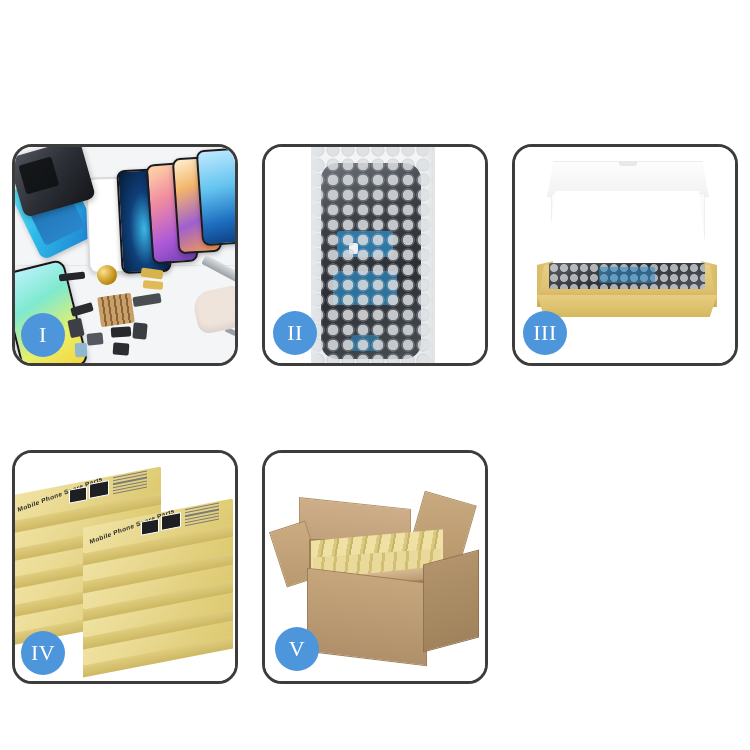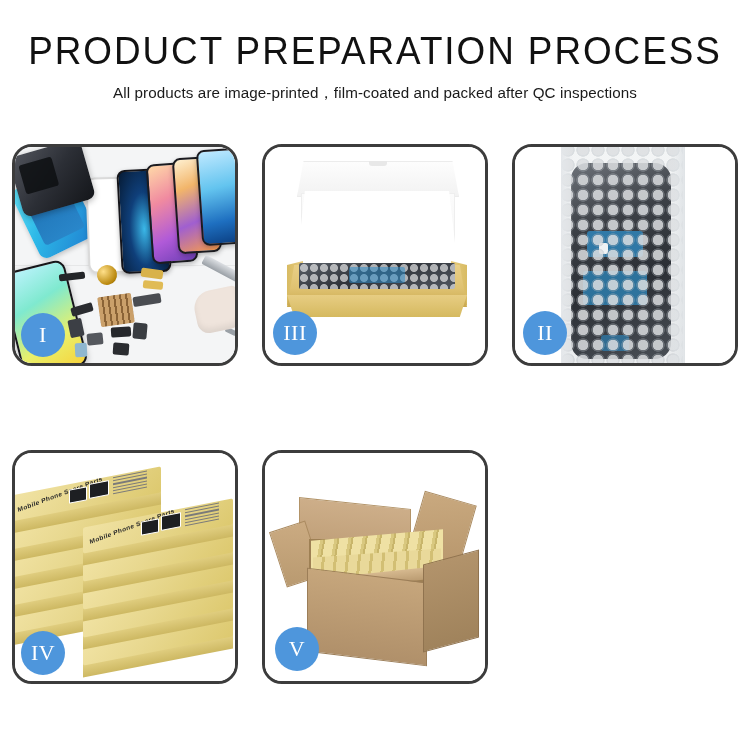--- a/index.html
+++ b/index.html
@@ -402,10 +402,6 @@
 
 <div class="page">
 
-  <div class="header">
-    <h1 class="title">PRODUCT PREPARATION PROCESS</h1>
-    <p class="subtitle">All products are image-printed，film-coated and packed after QC inspections</p>
-  </div>
 
   <div class="grid">
 

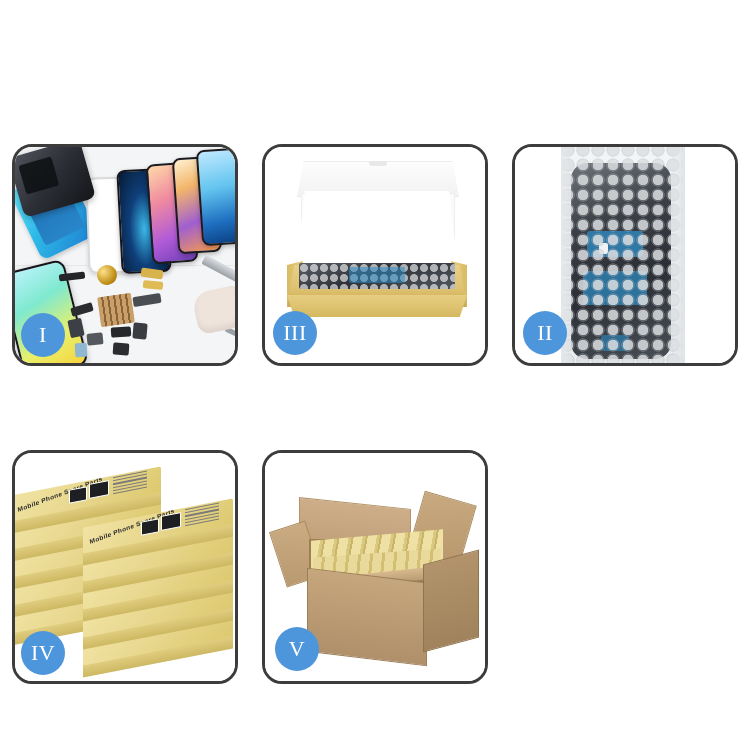--- a/index.html
+++ b/index.html
@@ -438,6 +438,23 @@
       <div class="badge">I</div>
     </div>
 
+    <div class="panel panel-2">
+      <div class="photo">
+        <div class="p2-bg"></div>
+        <div class="bw-sheet"></div>
+        <div class="bw-item"></div>
+        <div class="bw-blue1"></div>
+        <div class="bw-blue2"></div>
+        <div class="bw-blue3"></div>
+        <div class="bw-white"></div>
+        <div class="bubbles"></div>
+        <div class="bubbles-2"></div>
+        <div class="bw-edge-l"></div>
+        <div class="bw-edge-r"></div>
+      </div>
+      <div class="badge">II</div>
+    </div>
+
     <div class="panel panel-3">
       <div class="photo">
         <div class="p3-bg"></div>
@@ -455,23 +472,6 @@
       <div class="badge">III</div>
     </div>
 
-    <div class="panel panel-2">
-      <div class="photo">
-        <div class="p2-bg"></div>
-        <div class="bw-sheet"></div>
-        <div class="bw-item"></div>
-        <div class="bw-blue1"></div>
-        <div class="bw-blue2"></div>
-        <div class="bw-blue3"></div>
-        <div class="bw-white"></div>
-        <div class="bubbles"></div>
-        <div class="bubbles-2"></div>
-        <div class="bw-edge-l"></div>
-        <div class="bw-edge-r"></div>
-      </div>
-      <div class="badge">II</div>
-    </div>
-
     <div class="panel panel-4">
       <div class="photo">
         <div class="p4-bg"></div>

